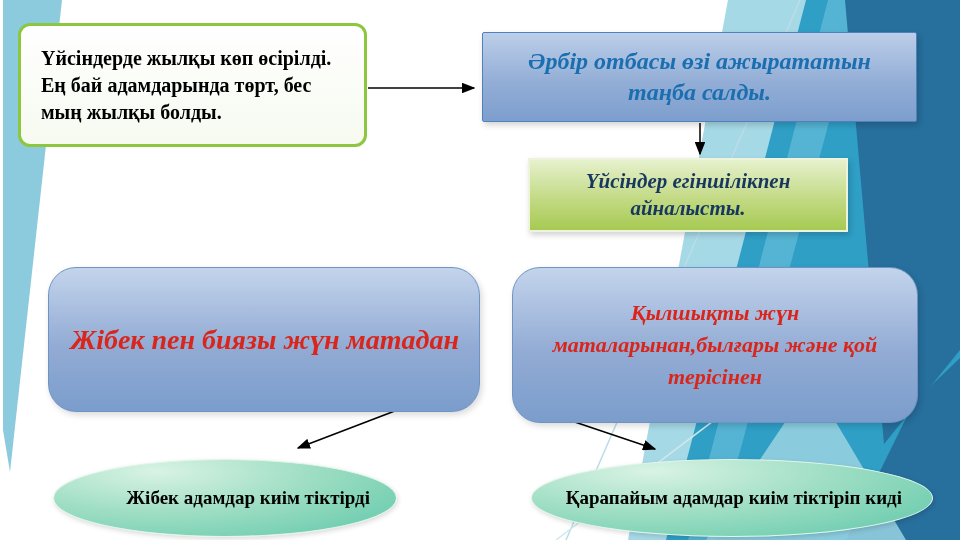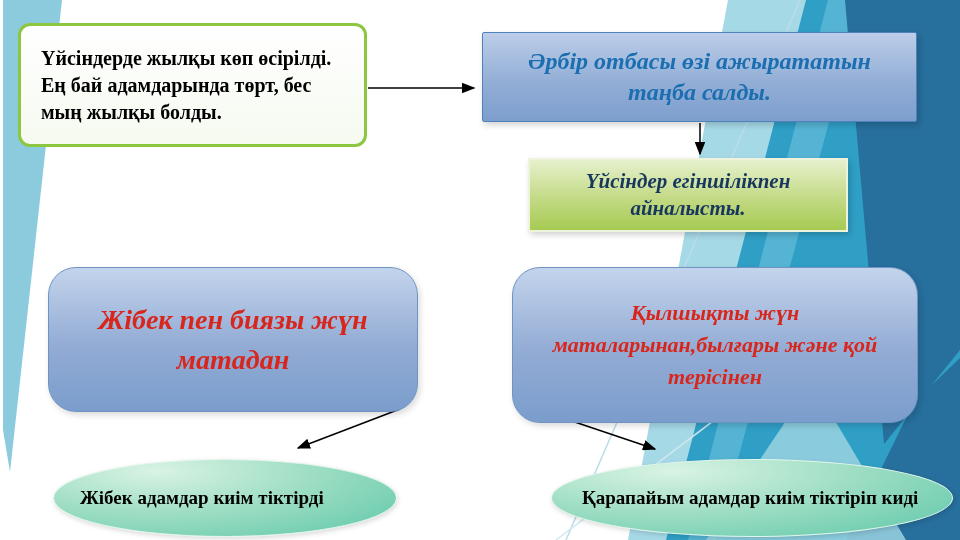--- a/index.html
+++ b/index.html
@@ -43,7 +43,7 @@
   .faint-lines{pointer-events:none;}
 
   
-  .shape{position:absolute;box-sizing:border-box;display:flex;align-items:center;justify-content:flex-start;text-align:center;}
+  .shape{position:absolute;box-sizing:border-box;display:flex;align-items:center;justify-content:flex-end;text-align:center;}
 
   .fact-box{
     left:18px;top:23px;width:349px;height:124px;

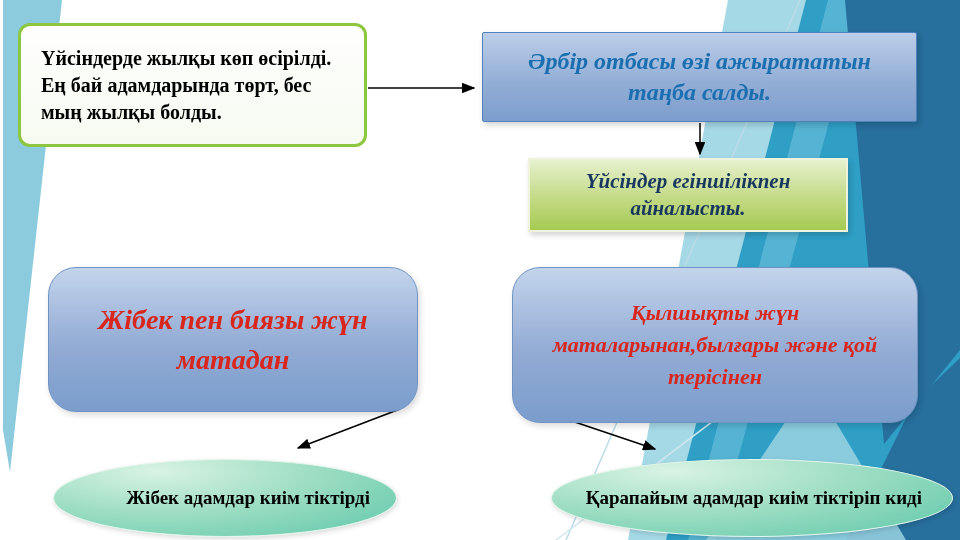--- a/index.html
+++ b/index.html
@@ -70,7 +70,7 @@
     box-shadow:2px 3px 6px rgba(0,0,0,.18);
   }
   .silk-box{
-    left:48px;top:267px;width:370px;height:145px;
+    left:48px;top:267px;width:432px;height:145px;
     background:linear-gradient(180deg,#c3d4ec 0%,#92abd4 55%,#7b9dcc 100%);
     border:1px solid #6f94c4;border-radius:28px;
     font-weight:bold;font-style:italic;font-size:28px;line-height:1.4;

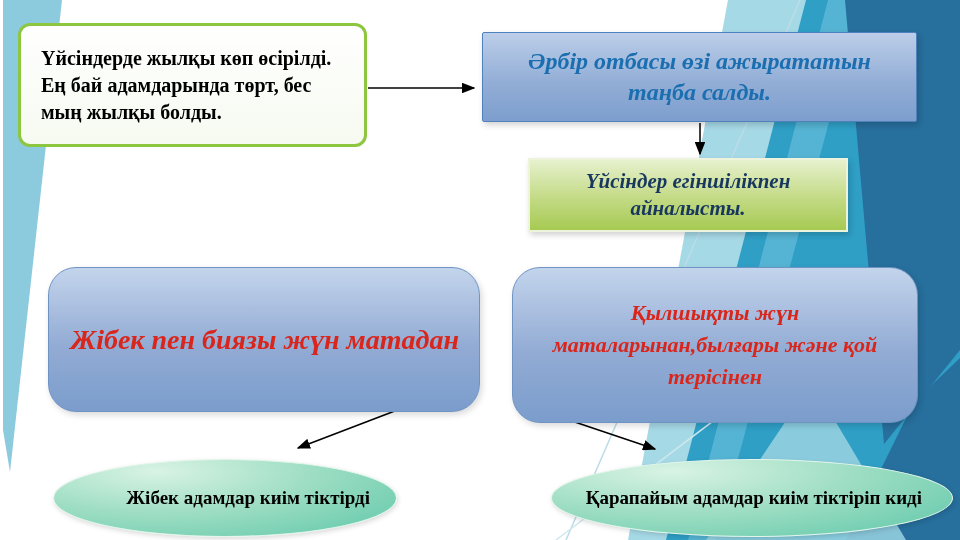--- a/index.html
+++ b/index.html
@@ -92,7 +92,7 @@
     box-shadow:1px 2px 5px rgba(0,0,0,.15);
   }
   .nobles-ellipse{left:53px;top:459px;width:344px;height:78px;padding:4px 26px;}
-  .commoners-ellipse{left:551px;top:459px;width:402px;height:78px;padding:4px 30px;}
+  .commoners-ellipse{left:531px;top:459px;width:402px;height:78px;padding:4px 30px;}
 
   svg.arrows{position:absolute;left:0;top:0;pointer-events:none;}
 </style>

